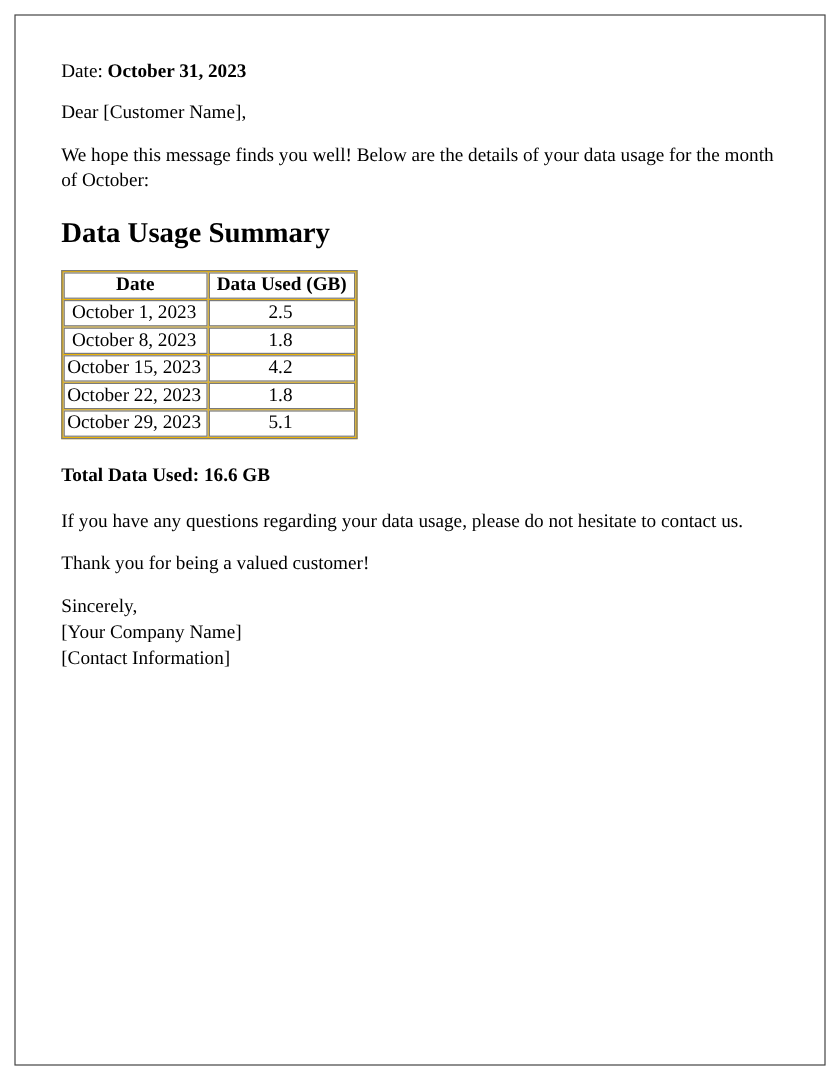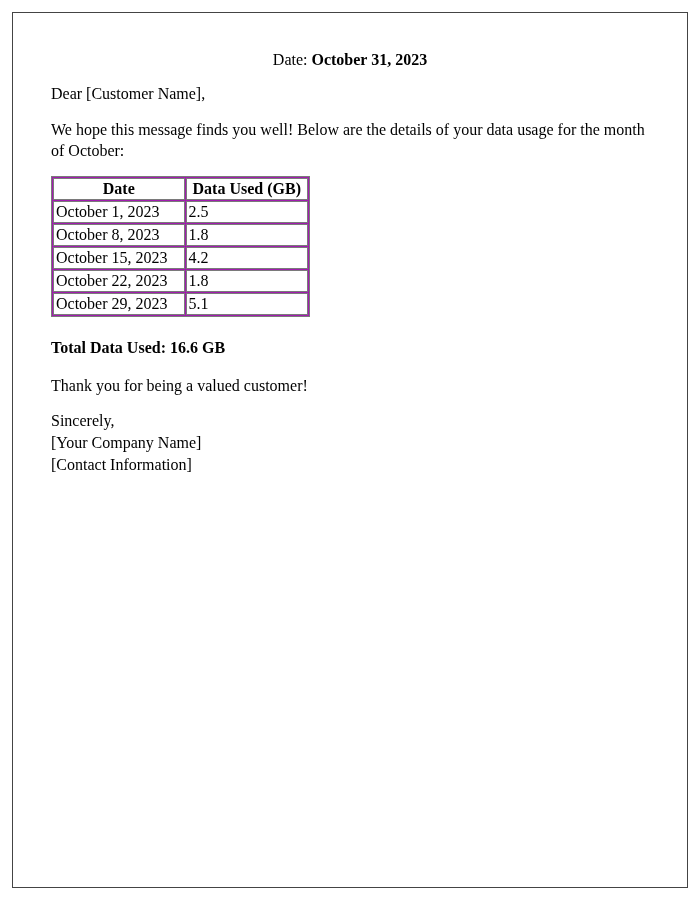--- a/index.html
+++ b/index.html
@@ -42,7 +42,6 @@
     .date-line {
       font-size: 16px;
       margin: 14px 0;
-      text-align: center;
     }
     .date-line .val {
       font-weight: bold;

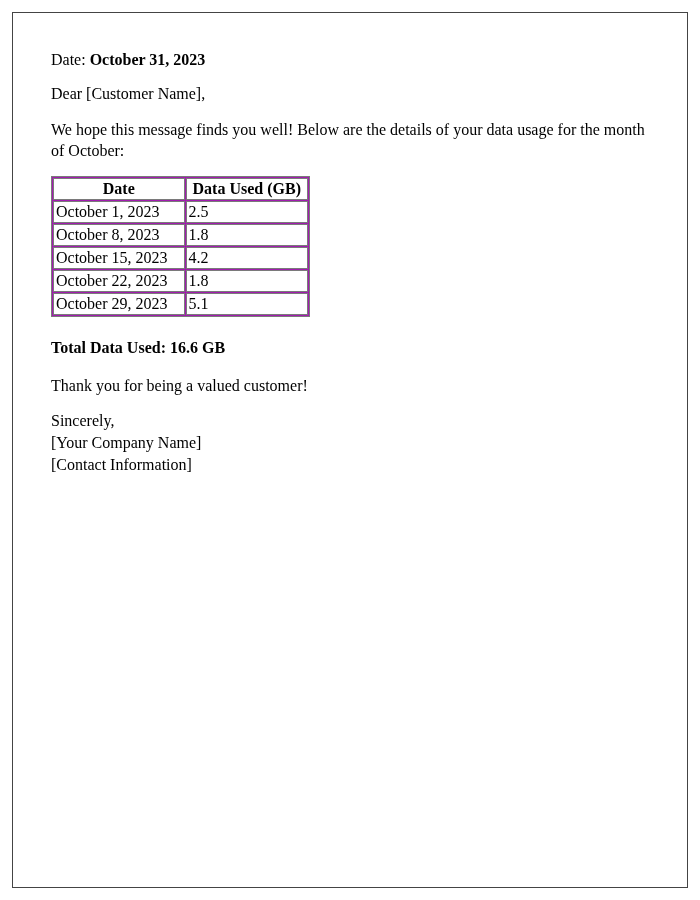--- a/index.html
+++ b/index.html
@@ -86,6 +86,7 @@
 
   <p>We hope this message finds you well! Below are the details of your data usage for the month of October:</p>
 
+  <h2 class="summary">Data Usage Summary</h2>
 
   <table>
     <thead>

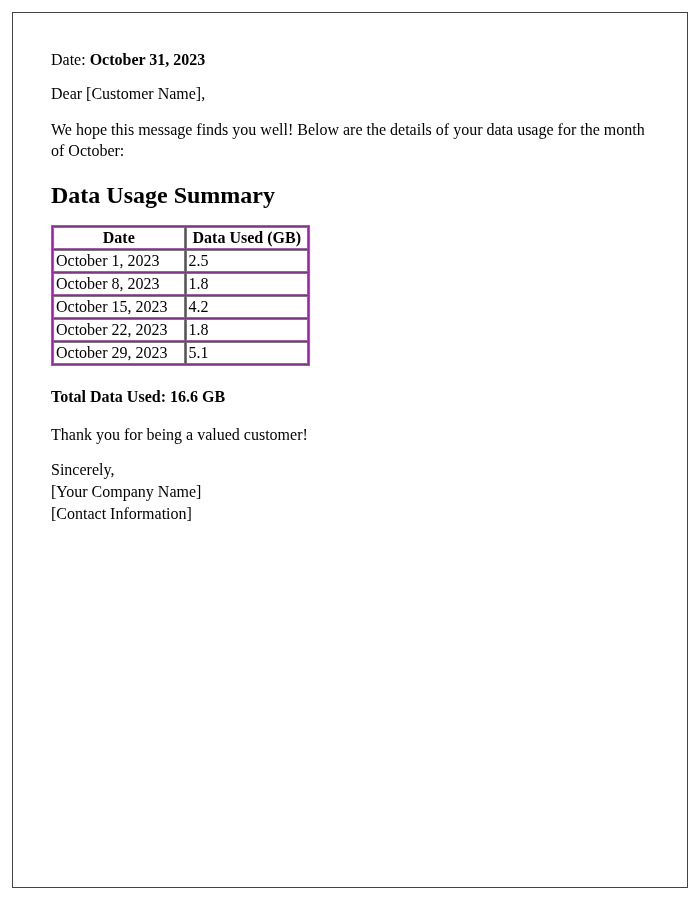--- a/index.html
+++ b/index.html
@@ -50,7 +50,7 @@
       border-collapse: separate;
       border-spacing: 1px;
       border: 1px solid #7a7a7a;
-      background: #a21caf;
+      background: #eab308;
       font-size: 16px;
     }
     th, td {

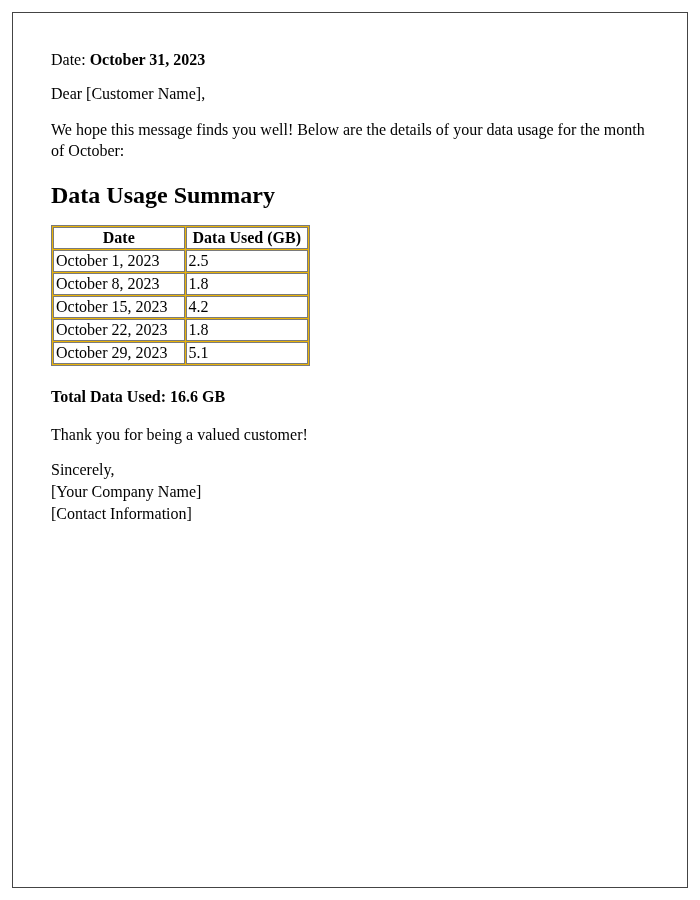--- a/index.html
+++ b/index.html
@@ -56,8 +56,8 @@
     th, td {
       border: 1px solid #7a7a7a;
       background: #fff;
-      padding: 1px 16px 1px 2px;
-      text-align: left;
+      padding: 1px 4px 1px 2px;
+      text-align: center;
       vertical-align: top;
       font-weight: normal;
     }

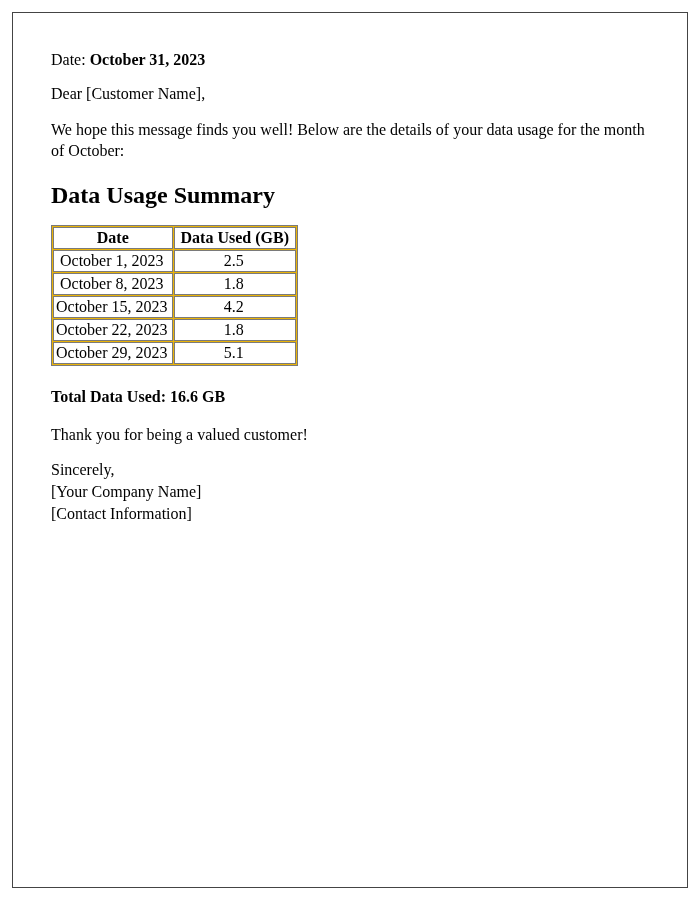--- a/index.html
+++ b/index.html
@@ -121,6 +121,7 @@
 
   <h2 class="total">Total Data Used: 16.6 GB</h2>
 
+  <p>If you have any questions regarding your data usage, please do not hesitate to contact us.</p>
 
   <p>Thank you for being a valued customer!</p>
 

